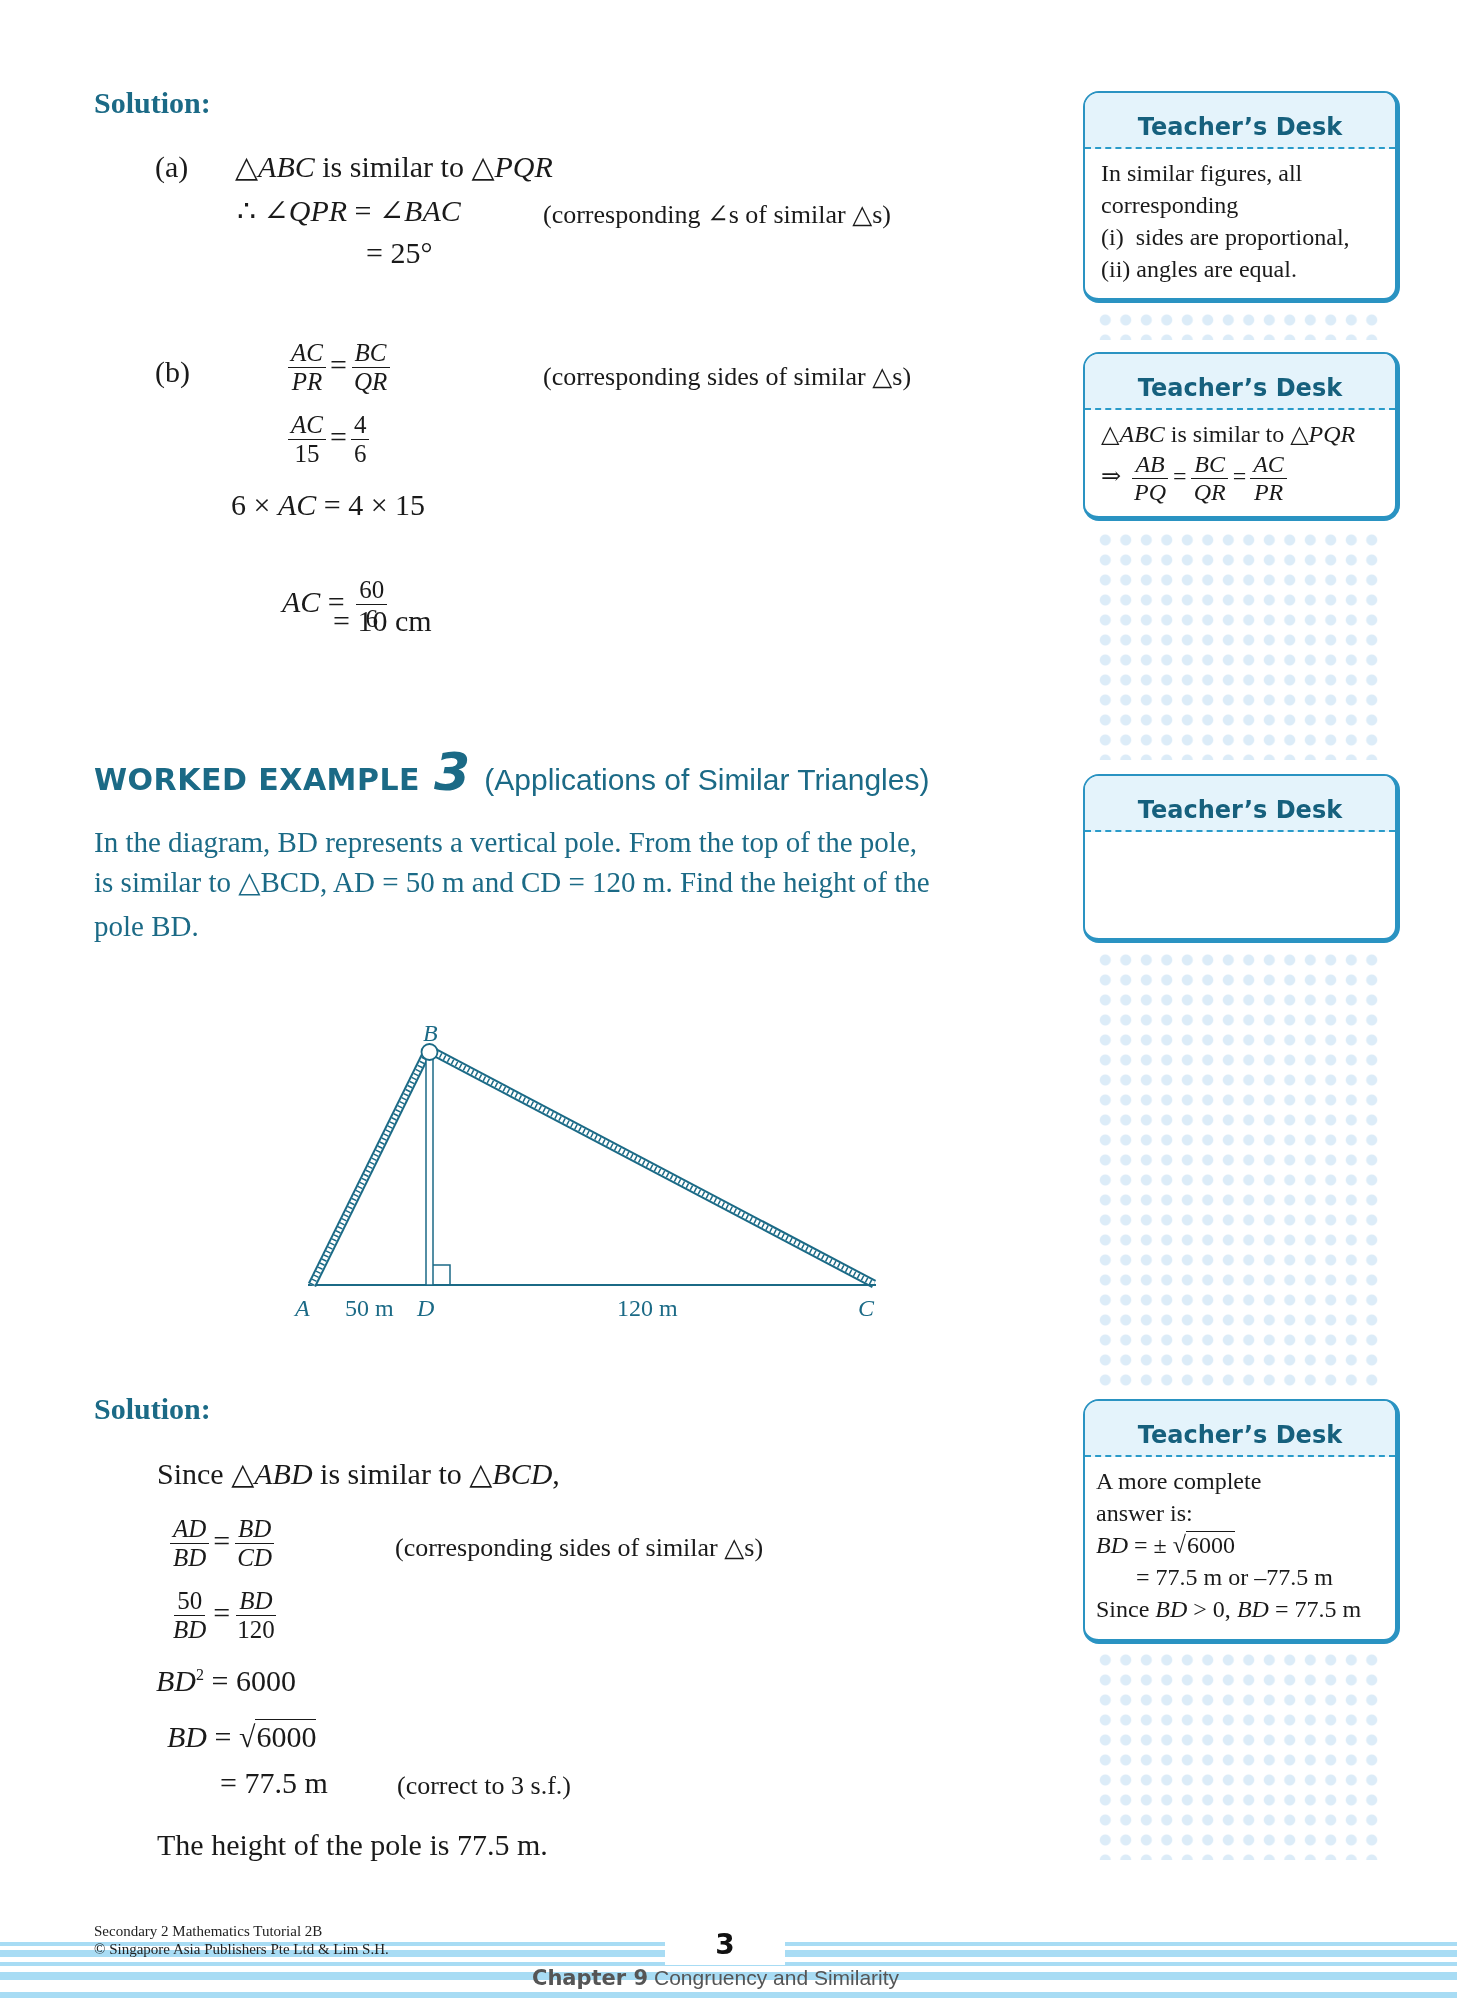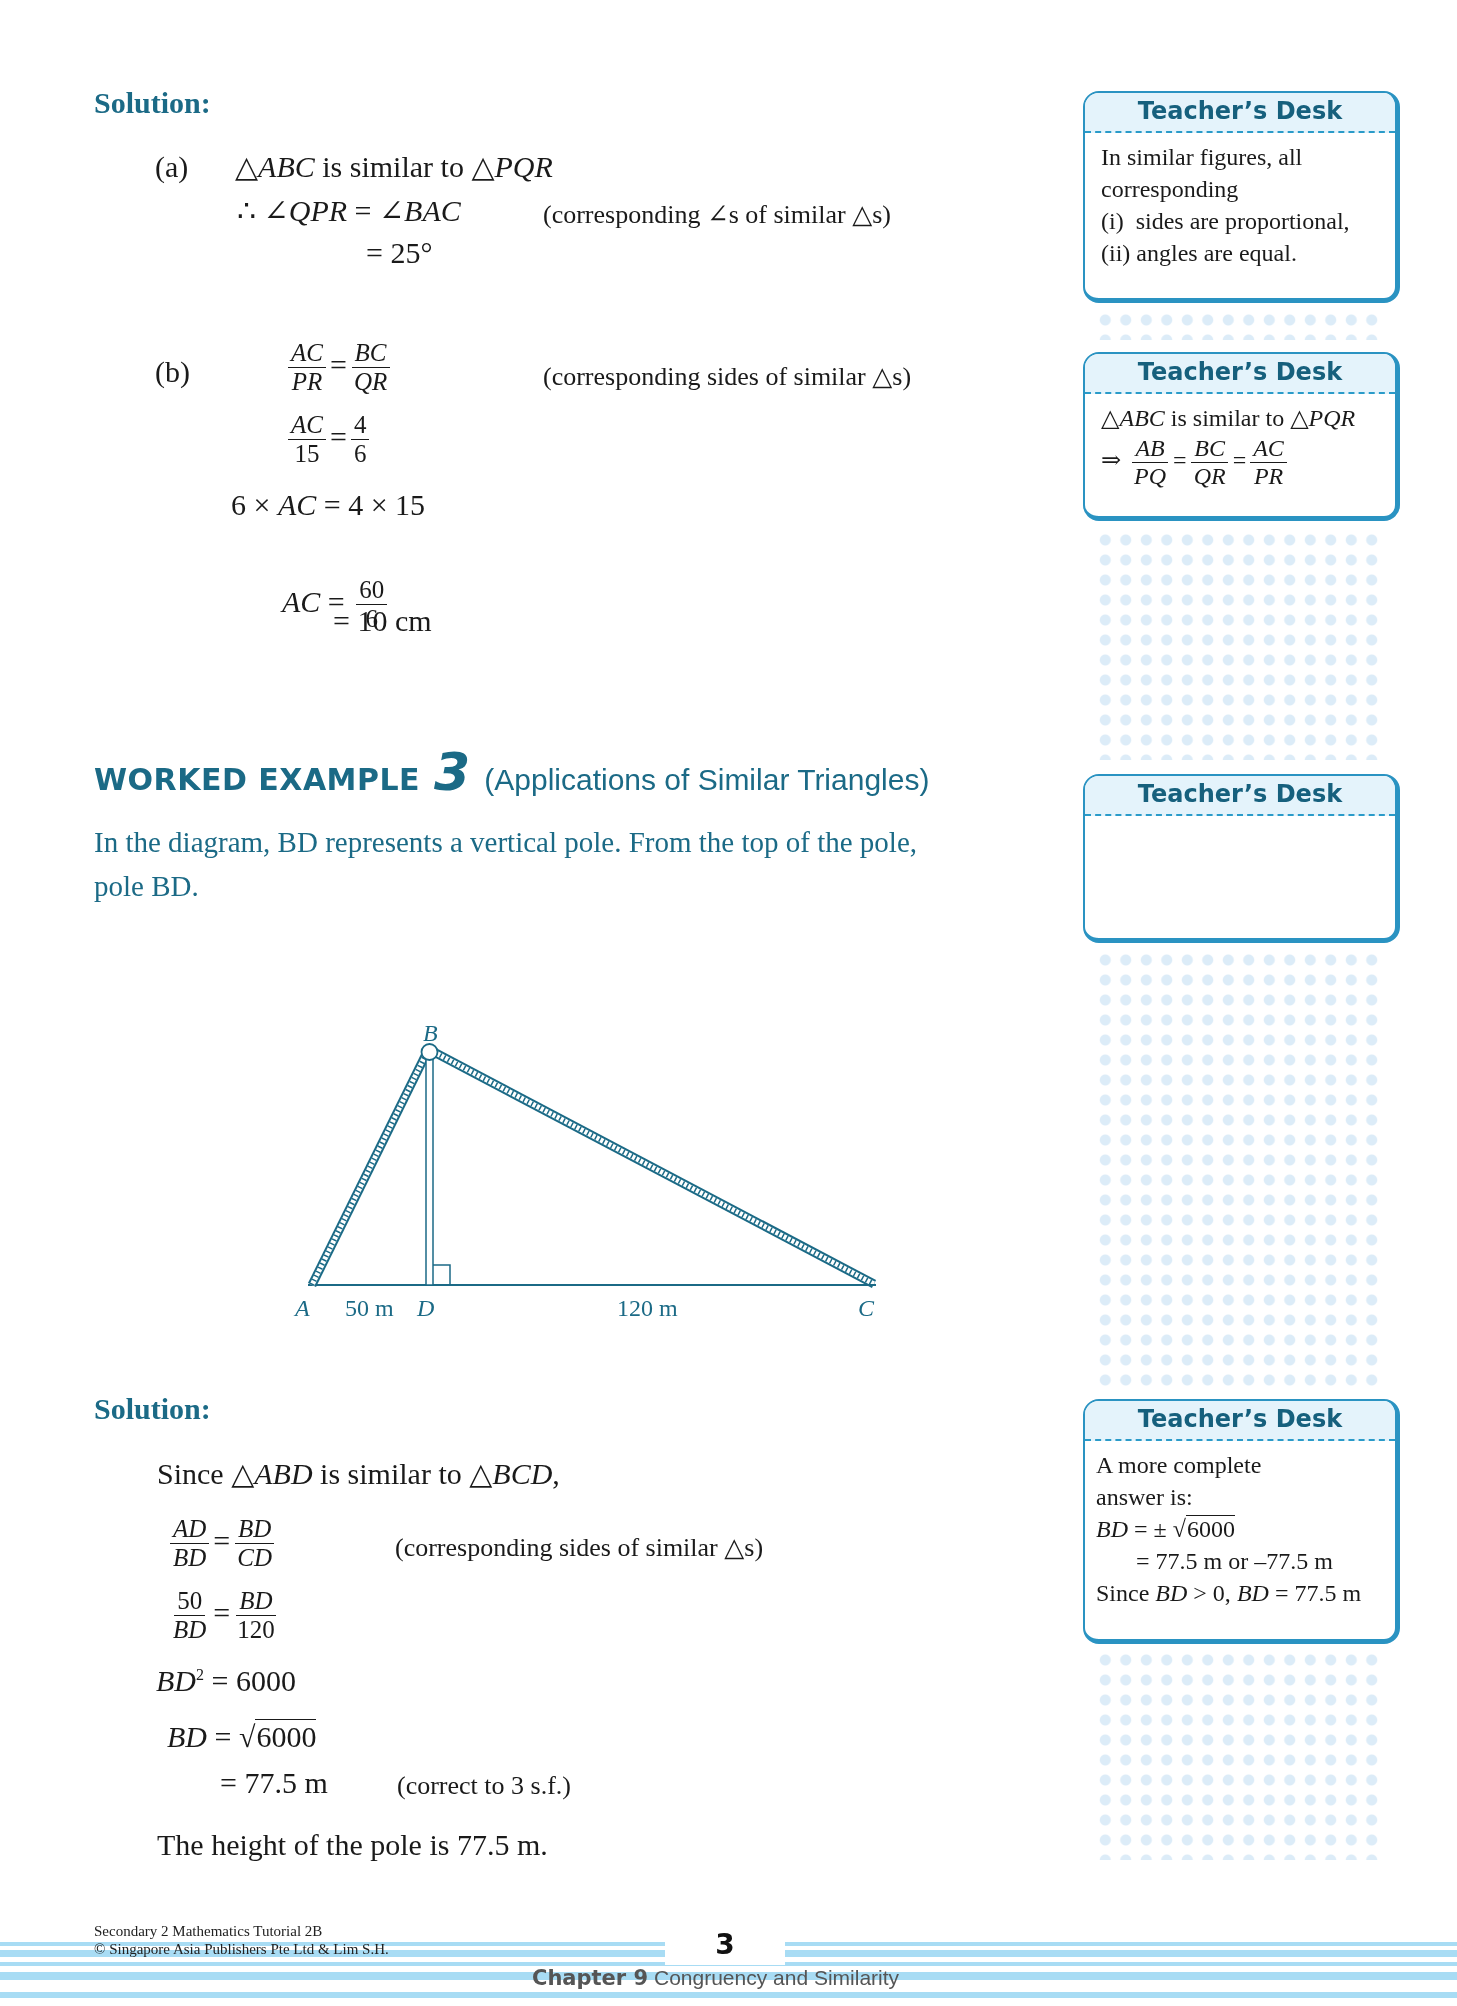--- a/index.html
+++ b/index.html
@@ -28,7 +28,7 @@
             border: 2px solid #2a93c2; border-right-width: 5px; border-bottom-width: 5px;
             border-radius: 16px; overflow: hidden; }
   .td-head { background: #e4f3fb; text-align: center; font-family: "DejaVu Sans", sans-serif;
-             font-weight: bold; font-size: 24px; color: #16607d; padding: 4px 0 6px;
+             font-weight: bold; font-size: 24px; color: #16607d; padding: 20px 0 6px;
              border-bottom: 2px dashed #2a9bc9; }
   .td-body { padding: 8px 16px 10px 16px; font-size: 24px; line-height: 32px; color: #1a1a1a; }
   .td-body .frac { font-size: 24px; }

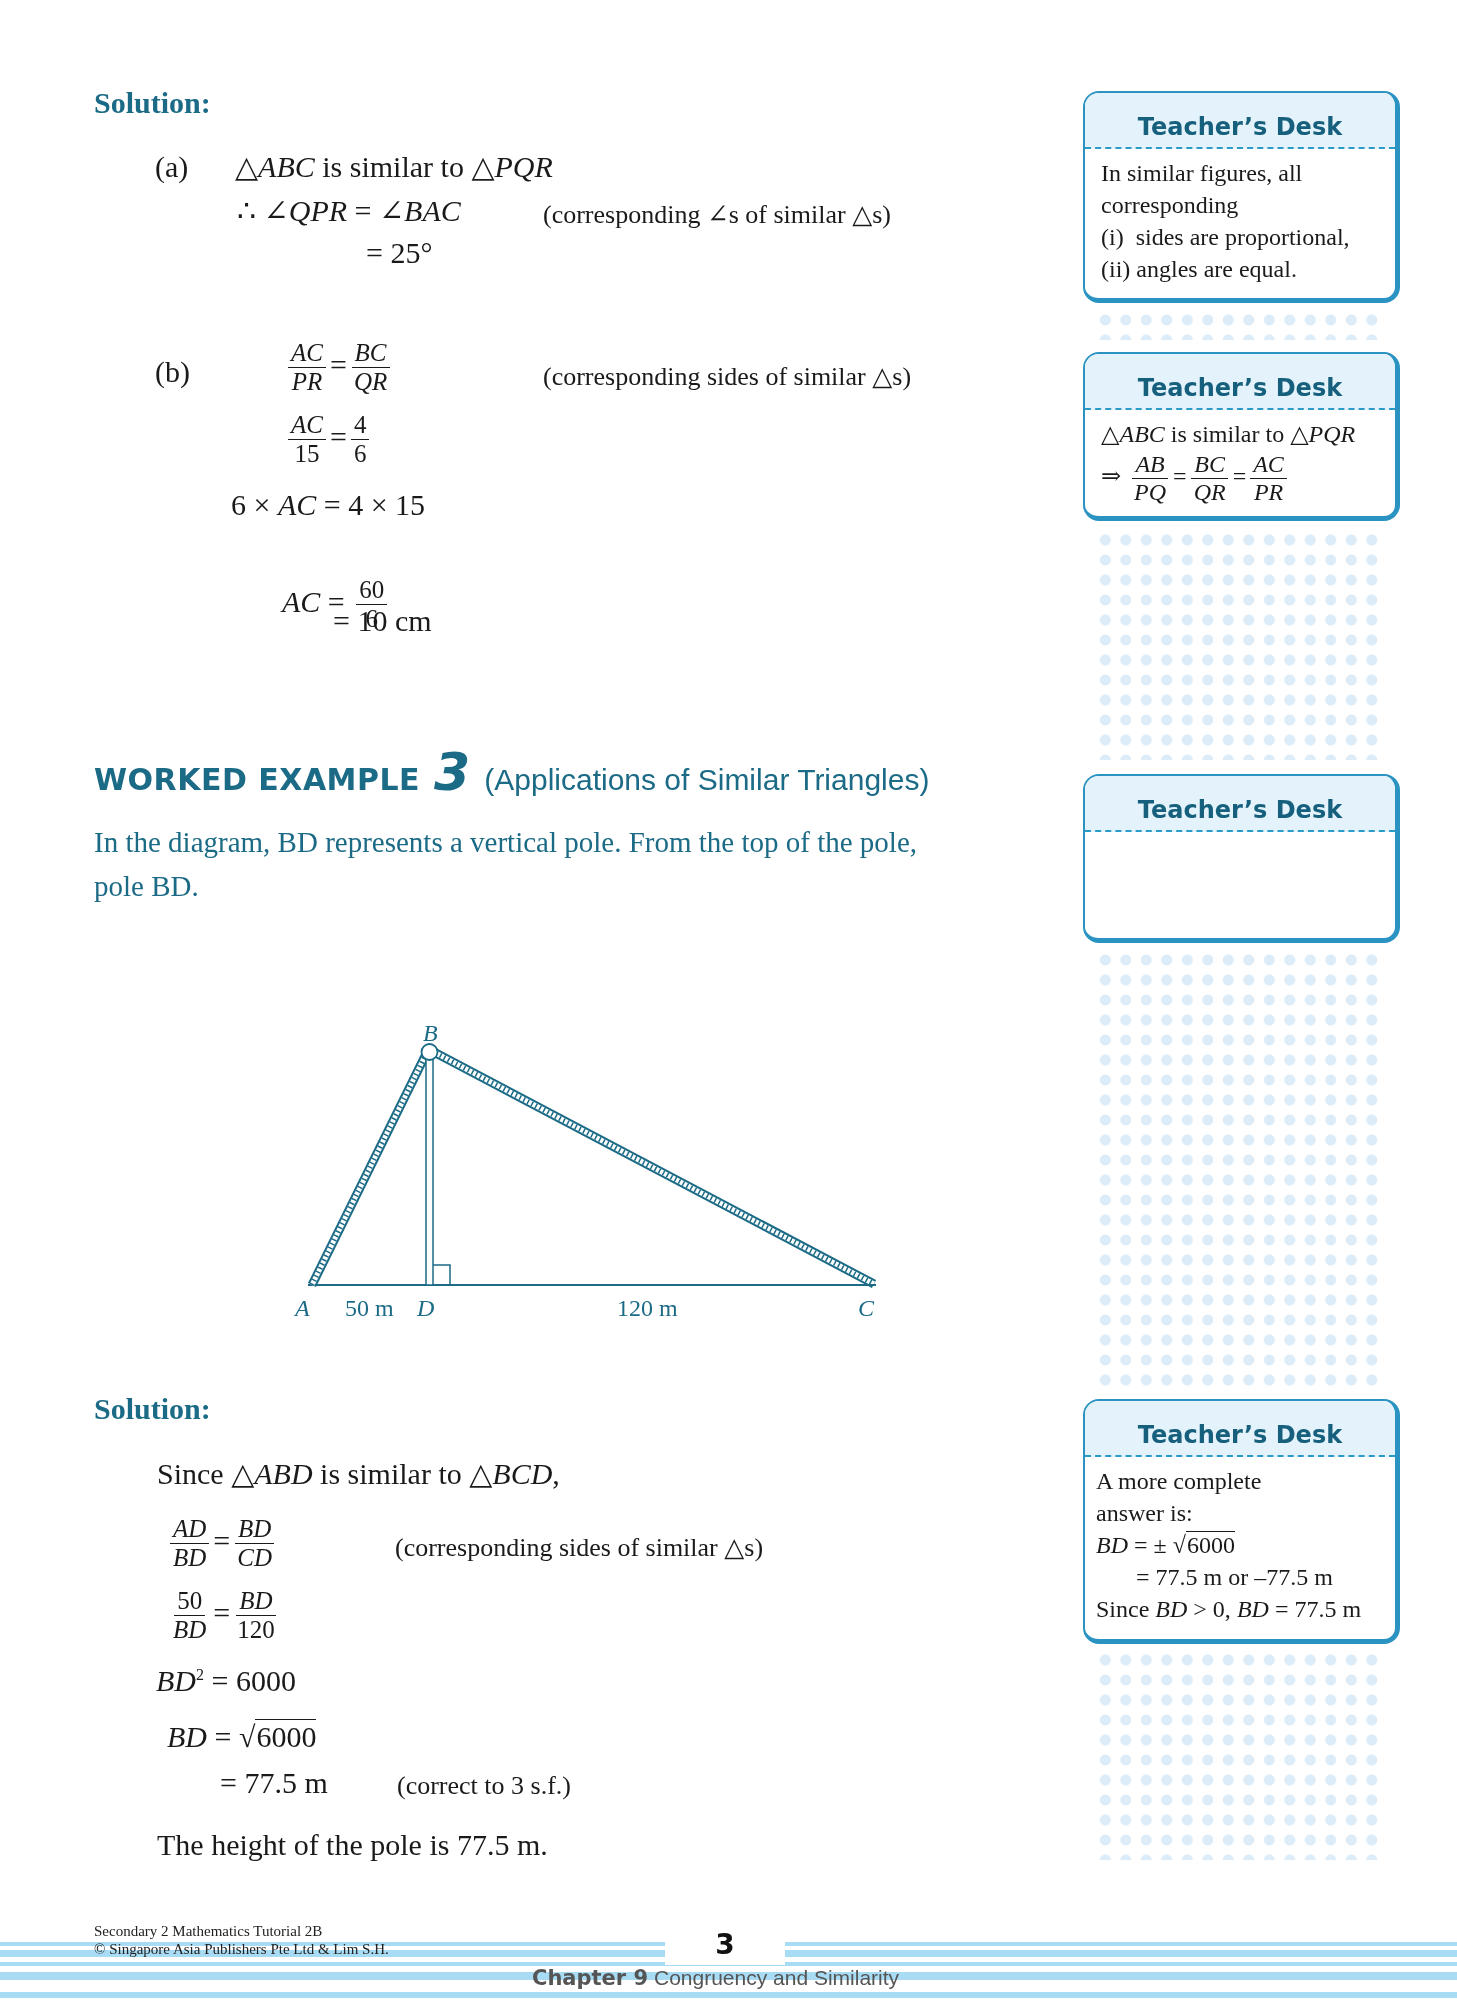--- a/index.html
+++ b/index.html
@@ -94,6 +94,7 @@
 </div>
 <div class="abs problem" style="left:94px; top:822px;">
   <div>In the diagram, BD represents a vertical pole. From the top of the pole,</div>
+  <div>is similar to △BCD, AD = 50 m and CD = 120 m. Find the height of the</div>
   <div style="margin-top:4px;">pole BD.</div>
 </div>
 

